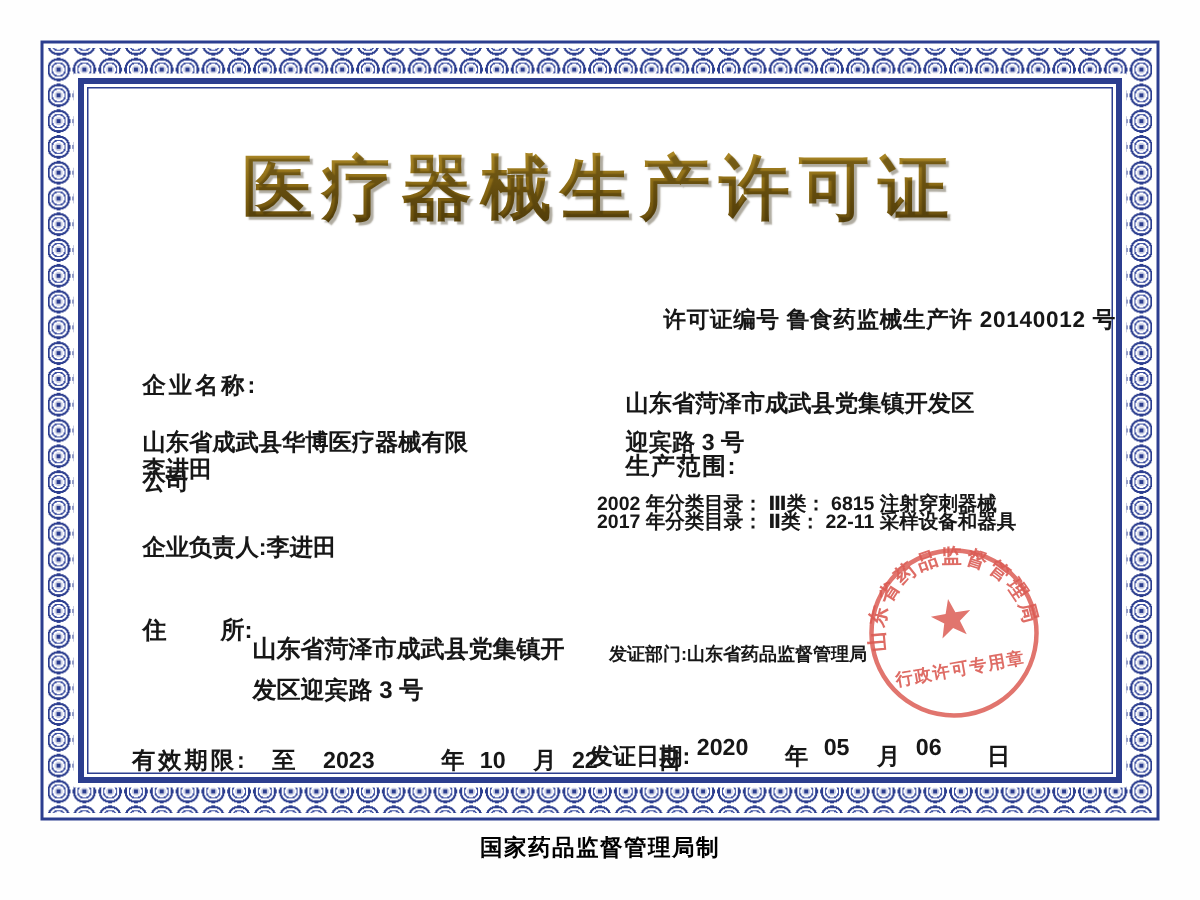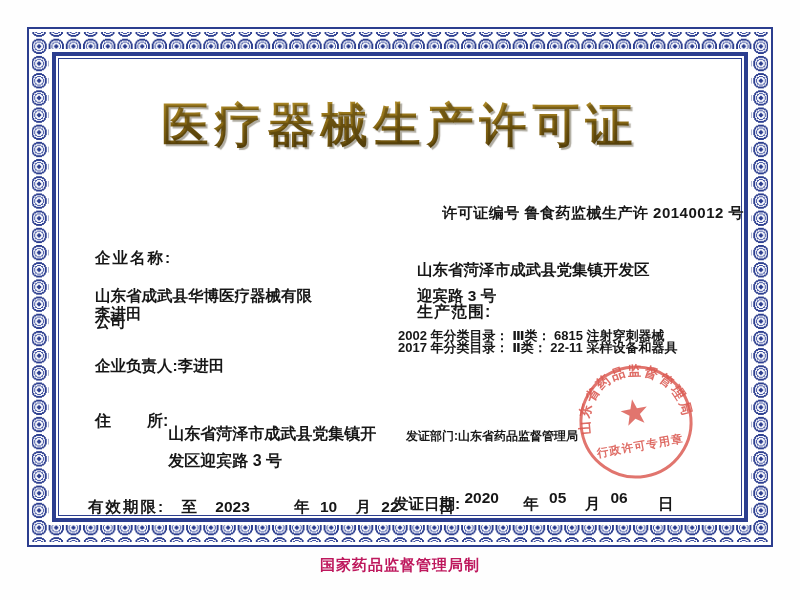--- a/index.html
+++ b/index.html
@@ -58,7 +58,7 @@
   .m40{margin-left:40px;} .m36{margin-left:36px;} .m20{margin-left:20px;} .m26{margin-left:26px;}
 
   .footer { position:absolute; left:0; top:556px; width:100%; text-align:center;
-            font-size:15px; font-weight:700; letter-spacing:1px; color:#be185d; }
+            font-size:15px; font-weight:700; letter-spacing:1px; color:#000000; }
 
   
   .seal { position:absolute; left:576px; top:362px; width:120px; height:120px; z-index:6;

